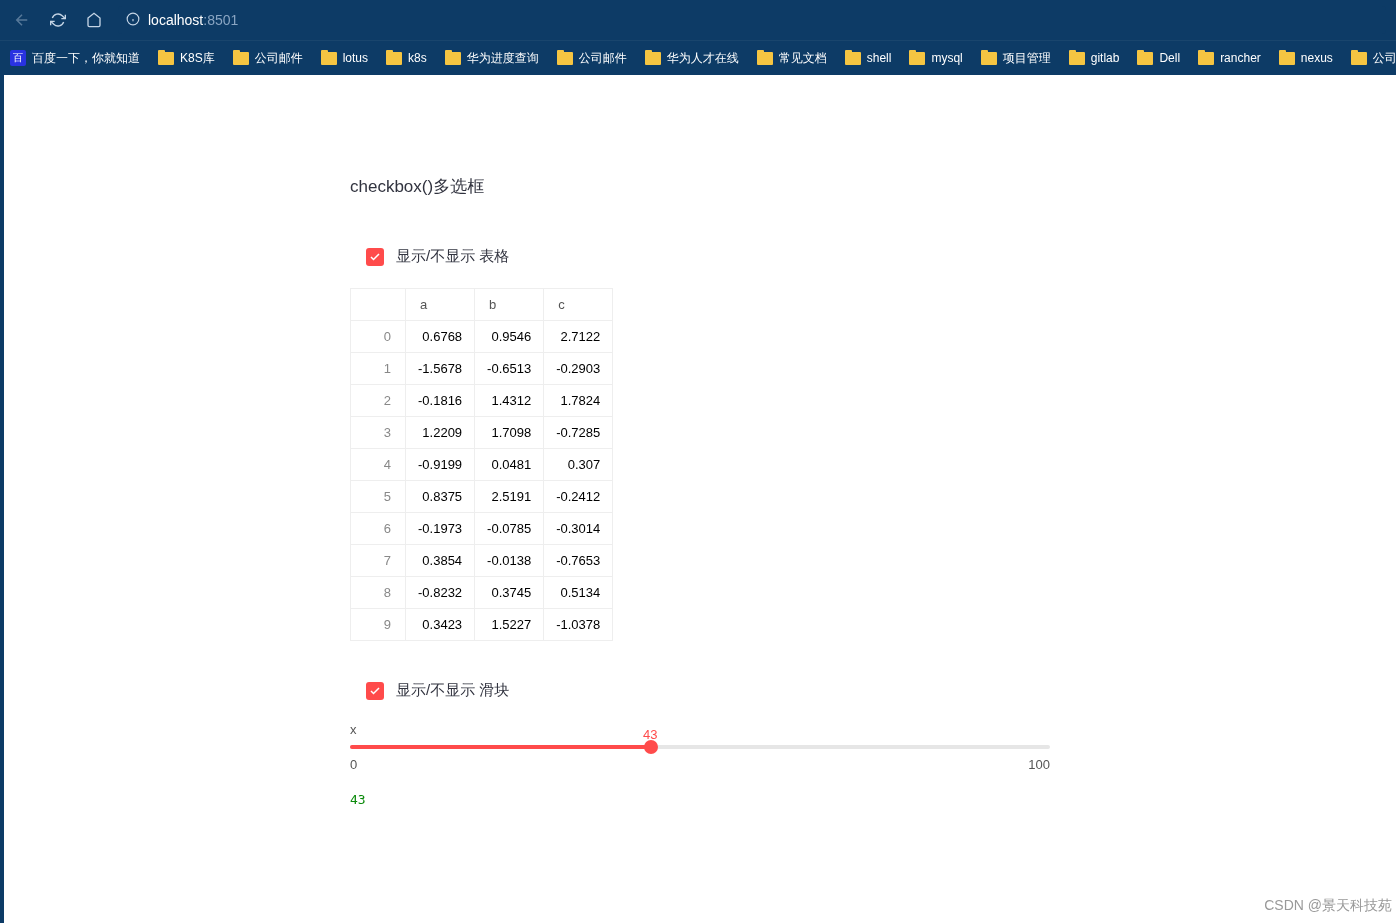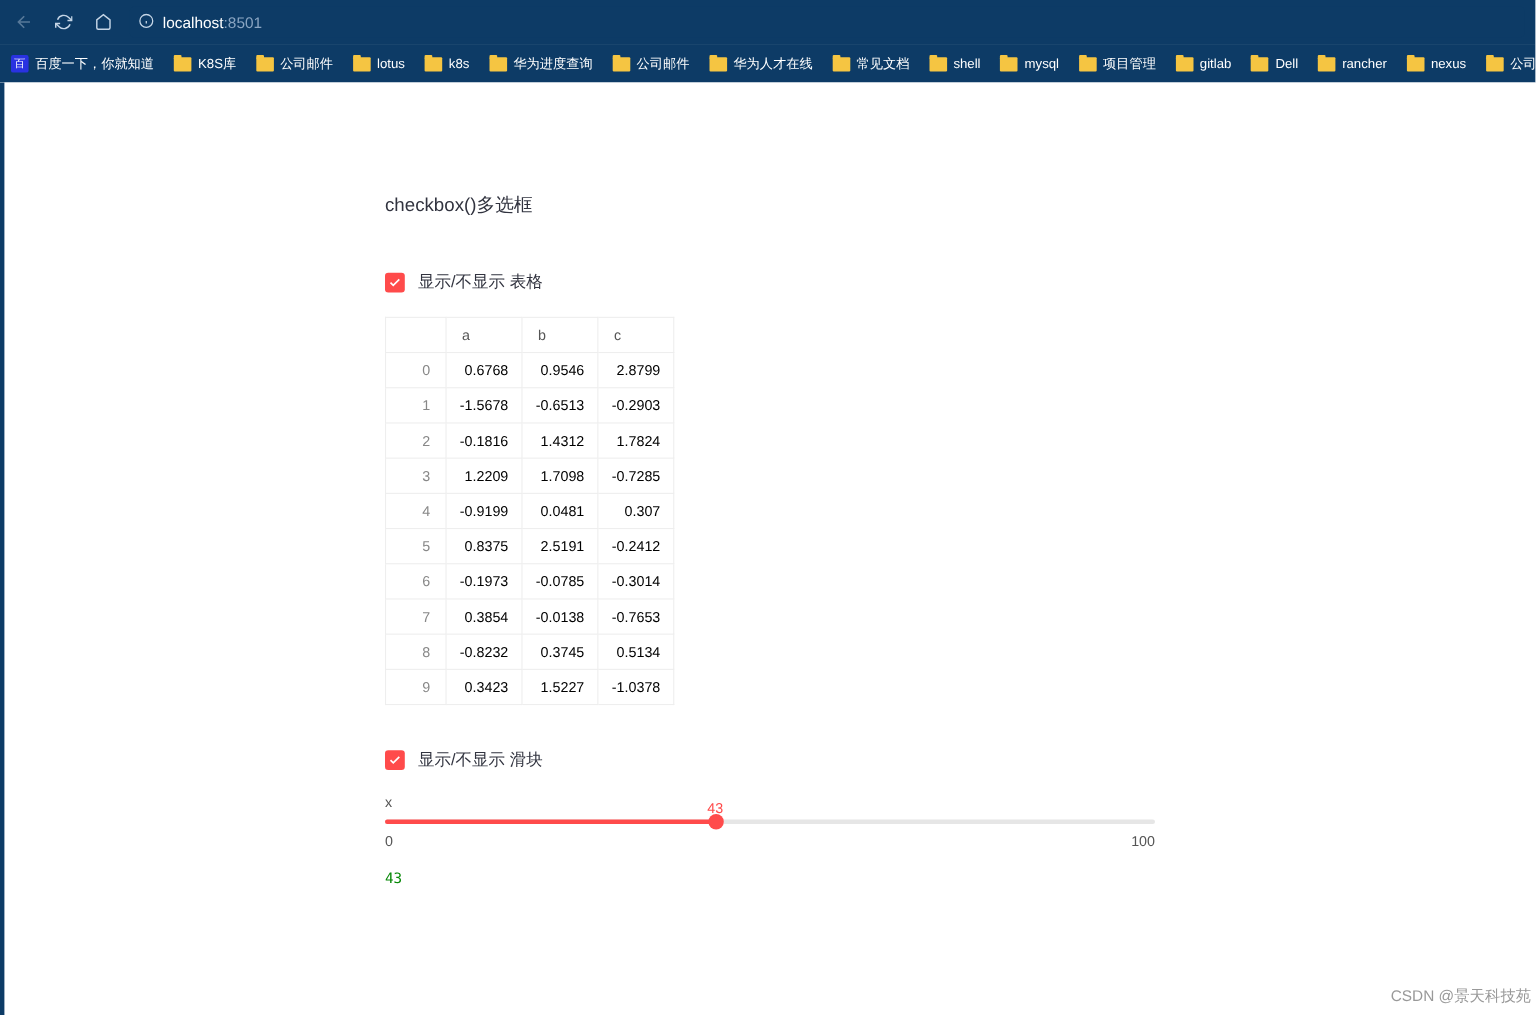--- a/index.html
+++ b/index.html
@@ -27,7 +27,7 @@
 .title-text { font-size: 17px; color: #31333f; margin-bottom: 49px; }
 
 
-.checkbox-row { display: flex; align-items: center; gap: 12px; margin-bottom: 22px; }
+.checkbox-row { display: flex; align-items: center; gap: 12px; margin-bottom: 22px; margin-left: 16px; }
 .checkbox-box { width: 18px; height: 18px; background: #ff4b4b; border-radius: 3px; display: flex; align-items: center; justify-content: center; cursor: pointer; }
 .checkbox-box svg { stroke: #fff; }
 .checkbox-label { font-size: 15px; color: #31333f; }

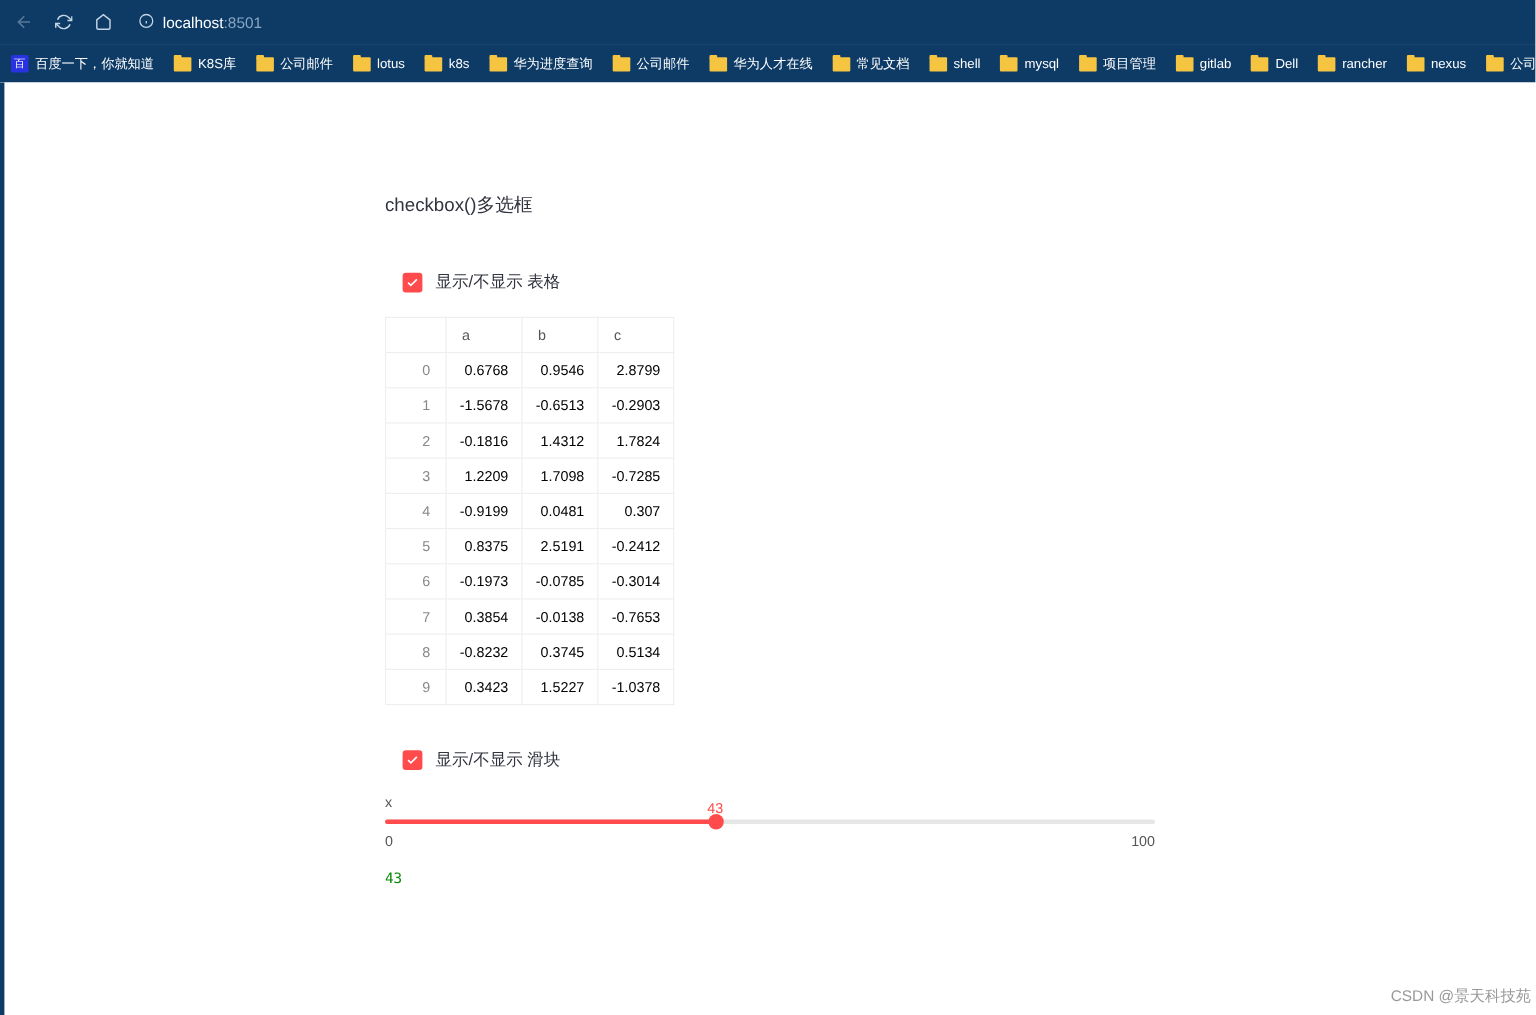--- a/index.html
+++ b/index.html
@@ -183,7 +183,7 @@
             <td class="idx">0</td>
             <td>0.6768</td>
             <td>0.9546</td>
-            <td>2.8799</td>
+            <td>2.7122</td>
           </tr>
           <tr>
             <td class="idx">1</td>

